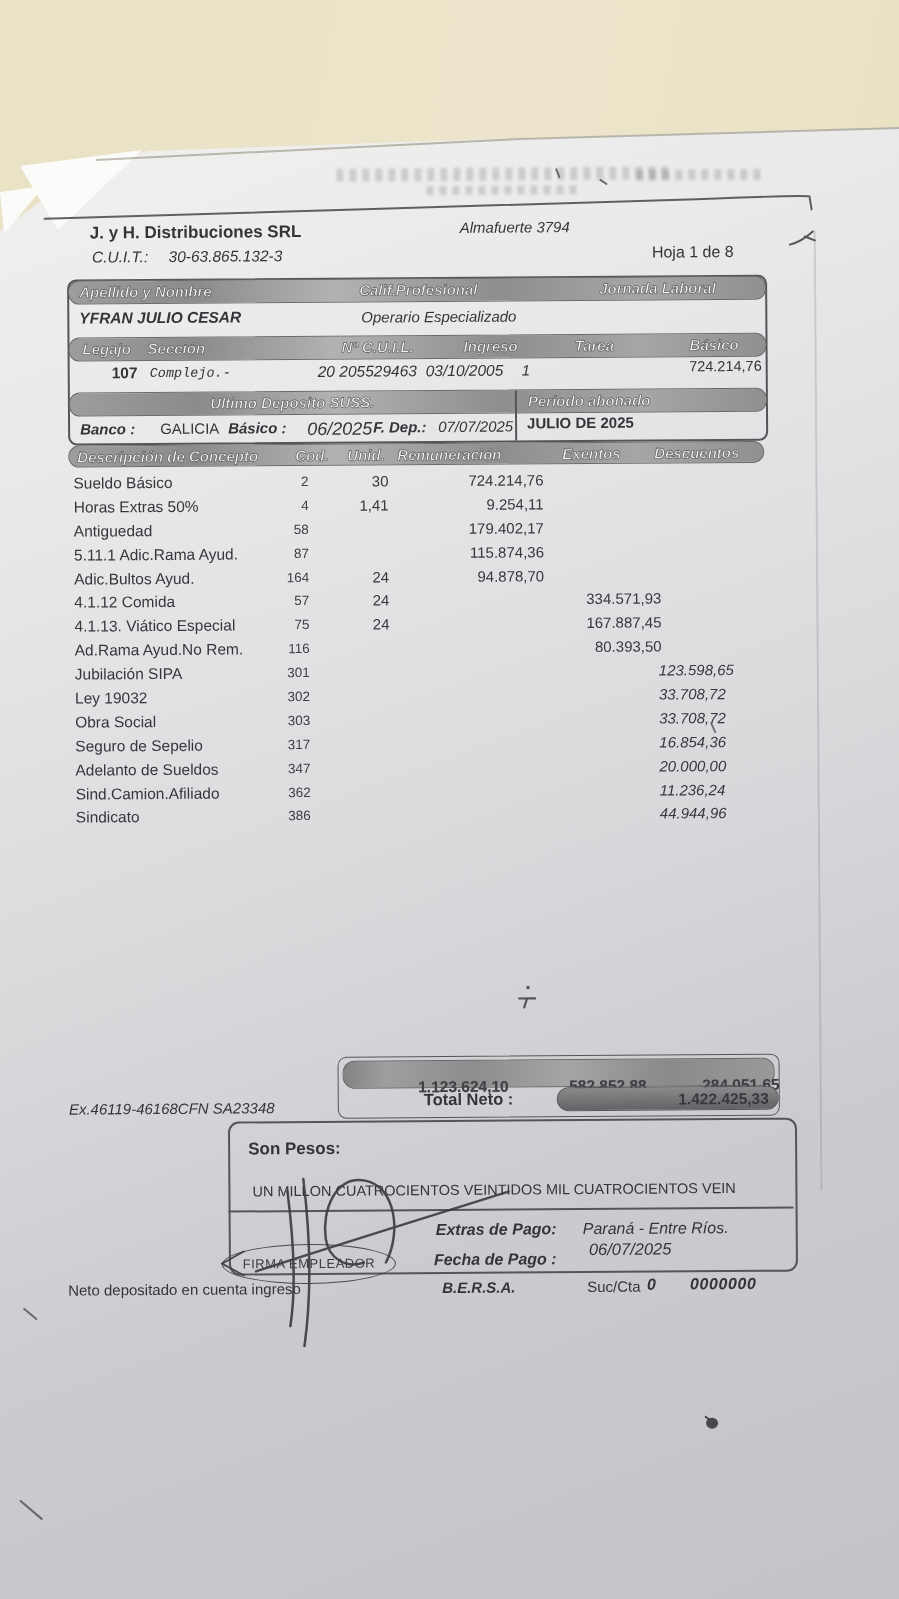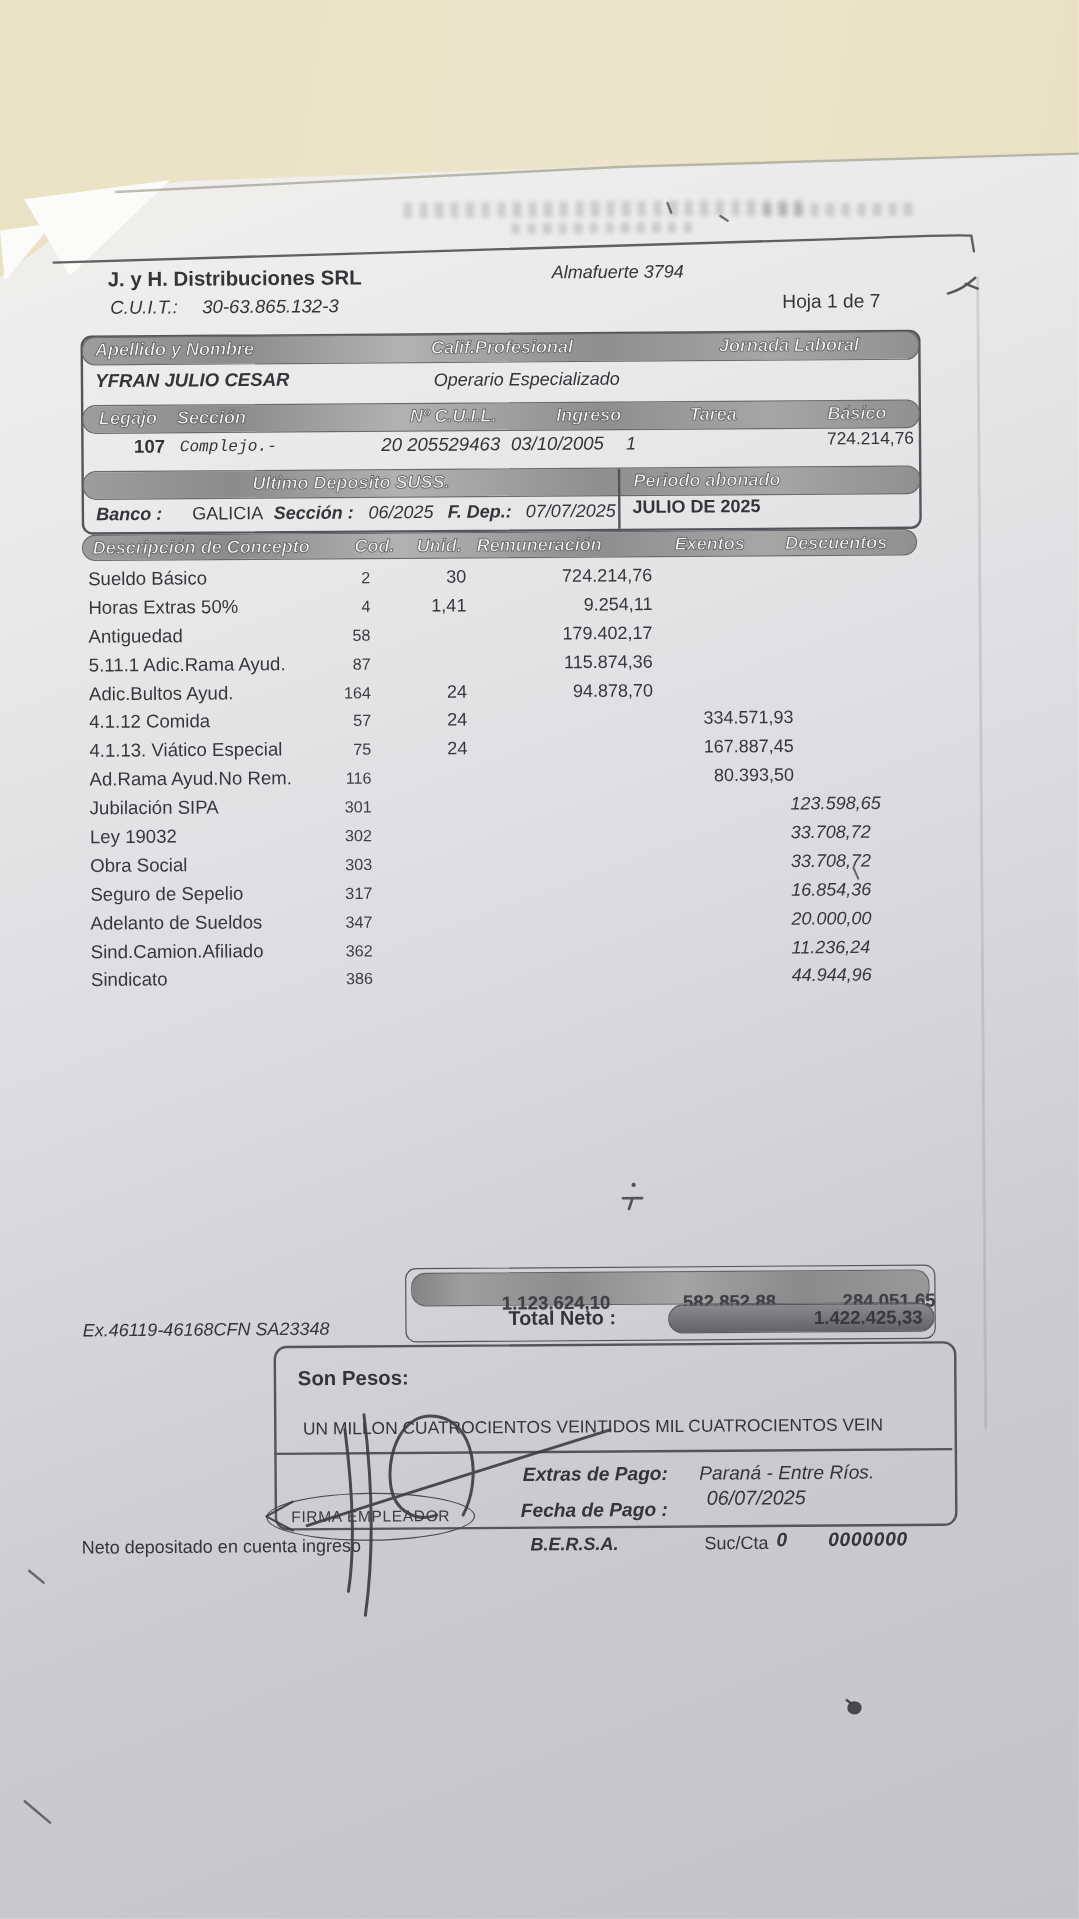--- a/index.html
+++ b/index.html
@@ -90,7 +90,7 @@
     <span>C.U.I.T.:</span>
     <span style="margin-left:16px;text-align:right;">30-63.865.132-3</span>
   </div>
-  <div class="abs" style="left:655px;top:245px;font-size:16px;">Hoja  1 de 7</div>
+  <div class="abs" style="left:655px;top:245px;font-size:16px;">Hoja  1 de 8</div>
 
   <div class="obox" style="left:70px;top:277px;width:696px;height:162px;">
     <div class="band abs" style="left:-1px;top:-1px;right:-1px;height:22px;">

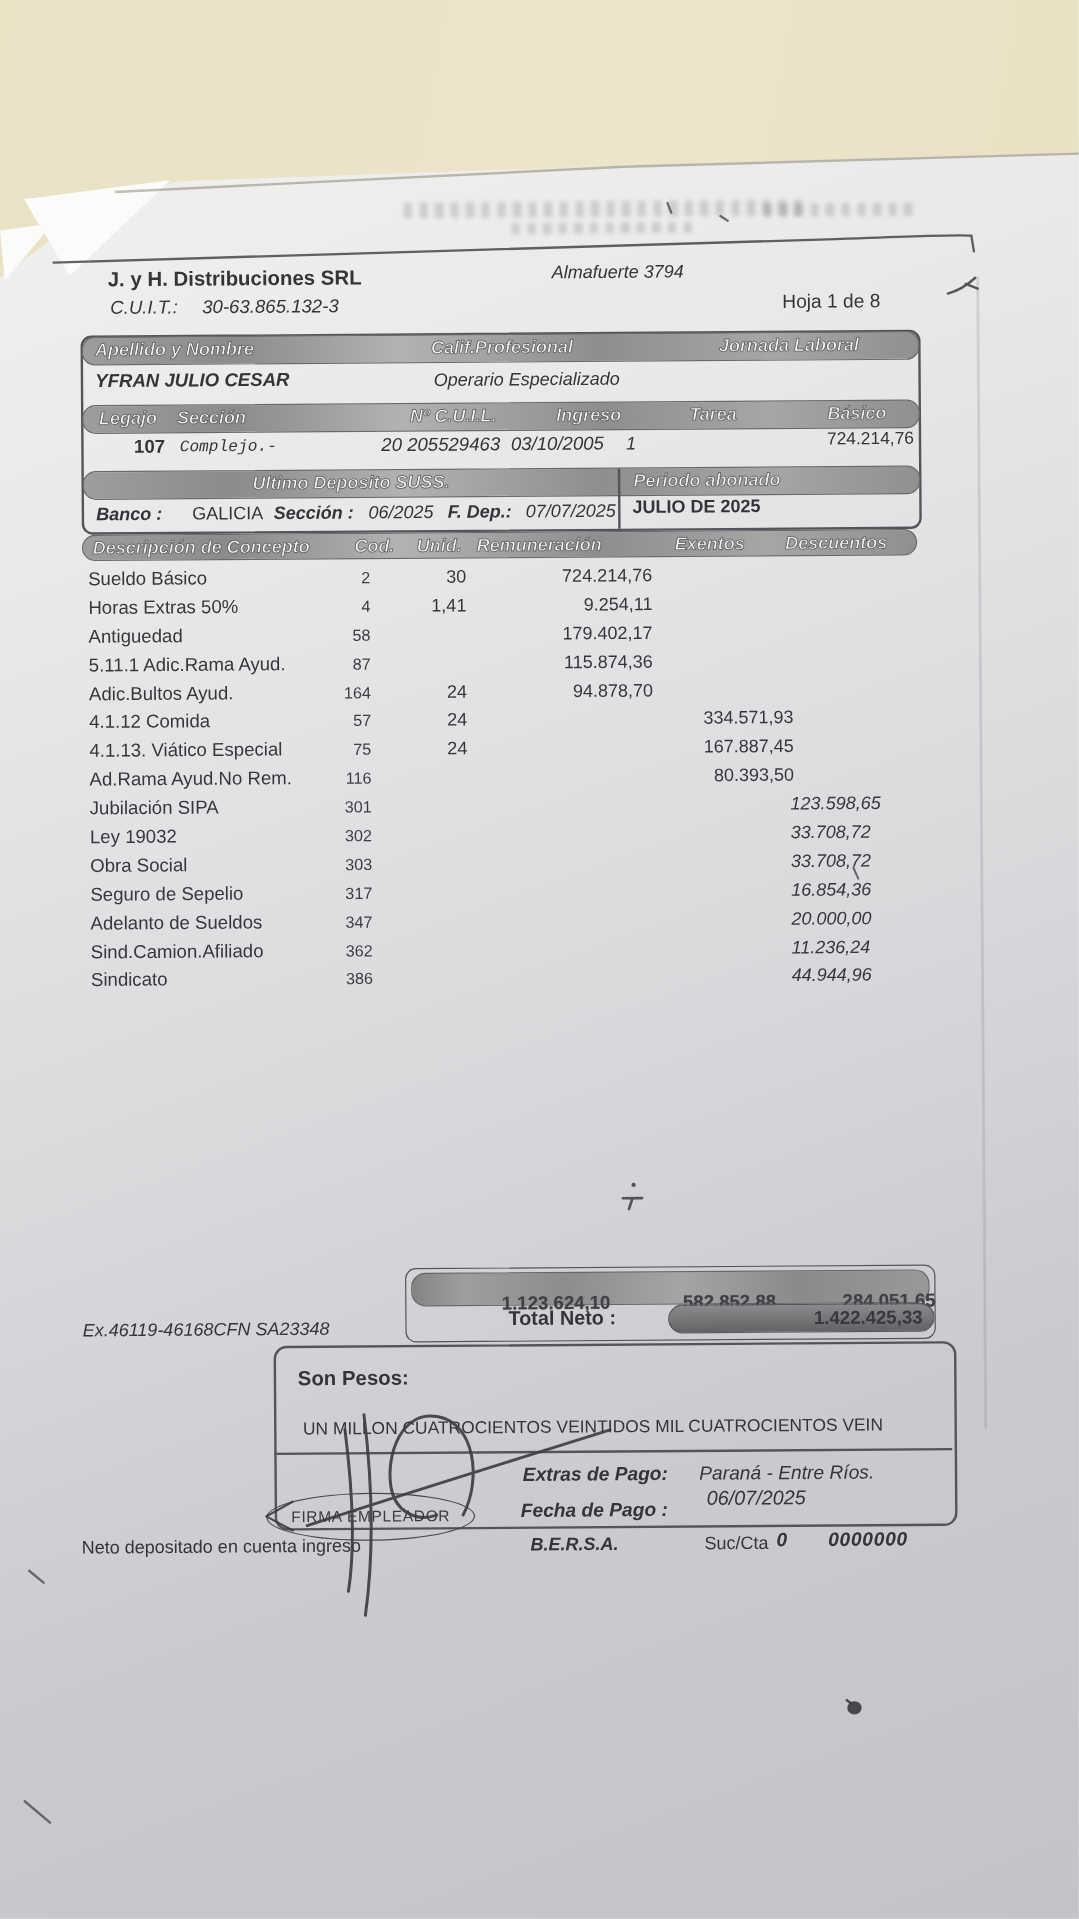--- a/index.html
+++ b/index.html
@@ -126,7 +126,7 @@
     <div class="rowtxt">
       <span class="b it" style="left:10px;top:139px;font-size:15px;">Banco :</span>
       <span style="left:90px;top:139px;font-size:15px;">GALICIA</span>
-      <span class="b it" style="left:158px;top:139px;font-size:15px;">Sección :</span>
+      <span class="b it" style="left:158px;top:139px;font-size:15px;">Básico :</span>
       <span class="it" style="left:237px;top:139px;font-size:15px;">06/2025</span>
       <span class="b it" style="left:303px;top:139px;font-size:15px;">F. Dep.:</span>
       <span class="it" style="left:368px;top:139px;font-size:15px;">07/07/2025</span>

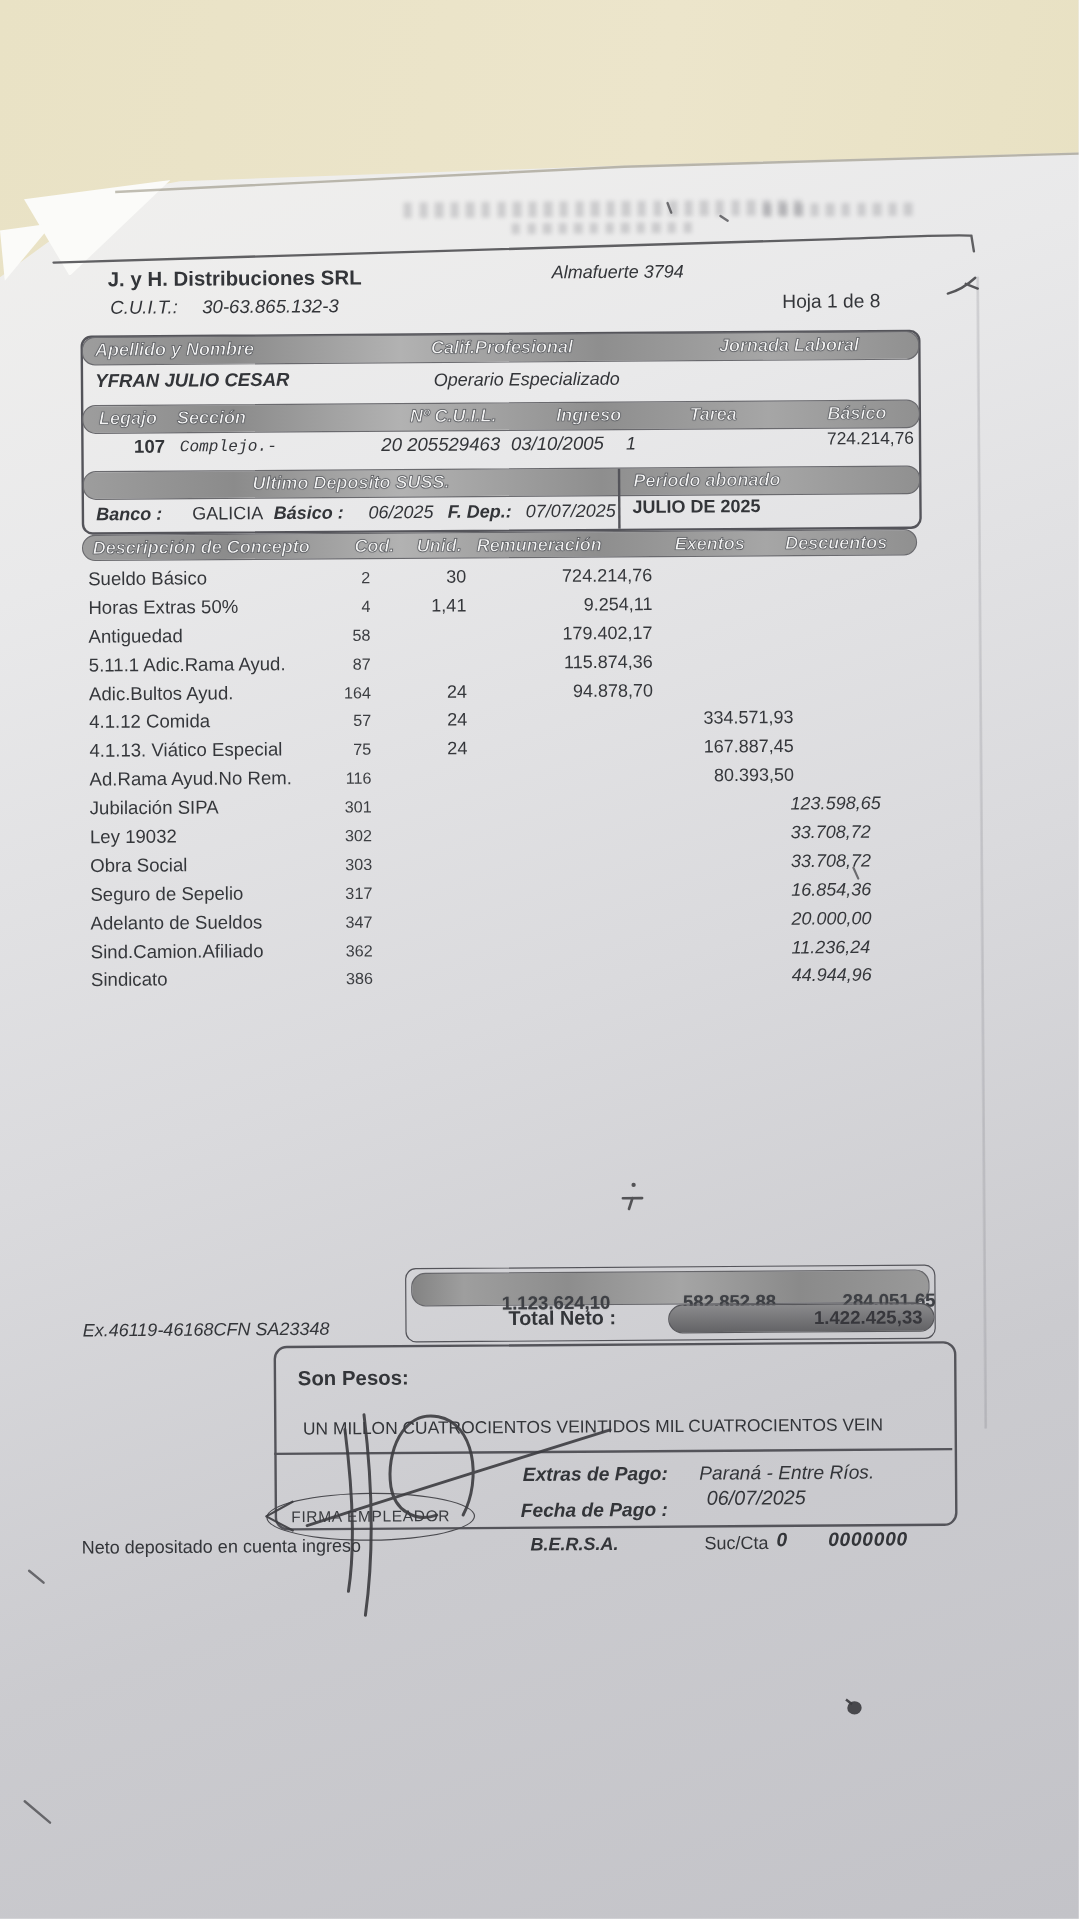--- a/index.html
+++ b/index.html
@@ -127,7 +127,7 @@
       <span class="b it" style="left:10px;top:139px;font-size:15px;">Banco :</span>
       <span style="left:90px;top:139px;font-size:15px;">GALICIA</span>
       <span class="b it" style="left:158px;top:139px;font-size:15px;">Básico :</span>
-      <span class="it" style="left:237px;top:139px;font-size:15px;">06/2025</span>
+      <span class="it" style="left:237px;top:139px;font-size:18px;">06/2025</span>
       <span class="b it" style="left:303px;top:139px;font-size:15px;">F. Dep.:</span>
       <span class="it" style="left:368px;top:139px;font-size:15px;">07/07/2025</span>
       <span class="b" style="left:457px;top:136px;font-size:15px;">JULIO DE 2025</span>

